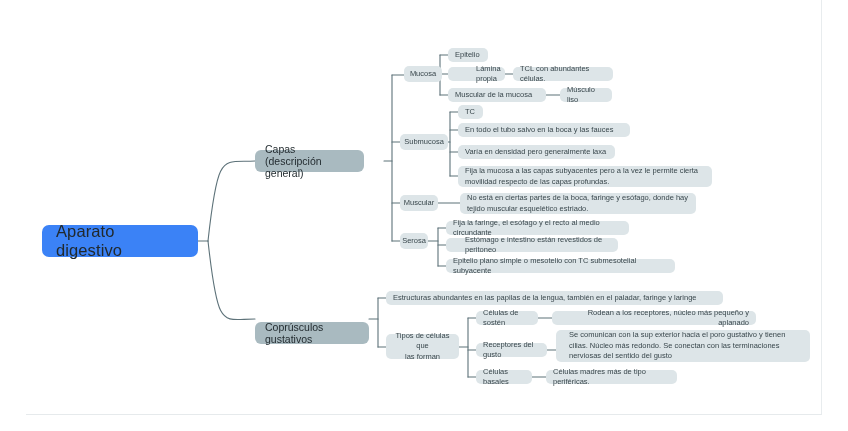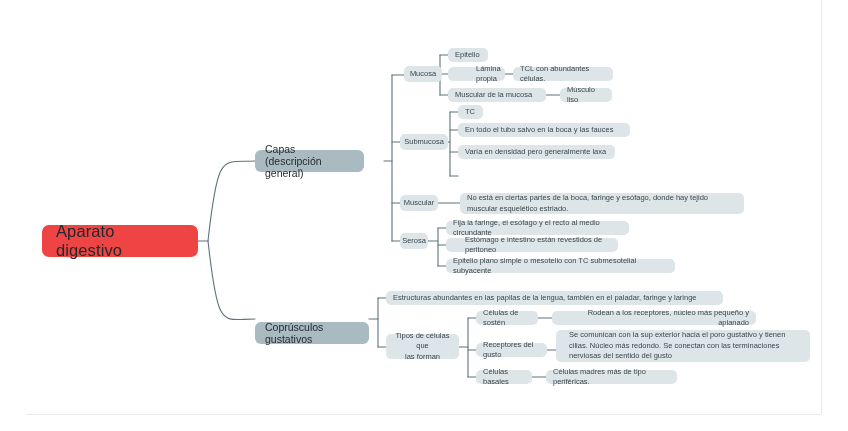--- a/index.html
+++ b/index.html
@@ -185,6 +185,9 @@
   <div class="node node-l3" style="left:458px; top:145px; width:157px; height:14px;">
     <span>Varía en densidad pero generalmente laxa</span>
   </div>
+  <div class="node node-l3" style="left:458px; top:166px; width:254px; height:21px;">
+    <span>Fija la mucosa a las capas subyacentes pero a la vez le permite cierta movilidad respecto de las capas profundas.</span>
+  </div>
 
   <div class="node node-l2" style="left:400px; top:195px; width:38px; height:16px;">
     <span>Muscular</span>

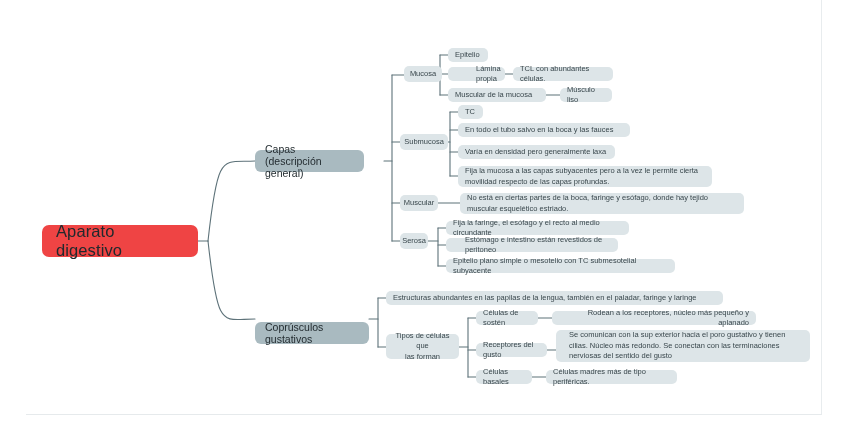--- a/index.html
+++ b/index.html
@@ -192,7 +192,7 @@
   <div class="node node-l2" style="left:400px; top:195px; width:38px; height:16px;">
     <span>Muscular</span>
   </div>
-  <div class="node node-l3" style="left:460px; top:193px; width:284px; height:21px;">
+  <div class="node node-l3" style="left:460px; top:193px; width:236px; height:21px;">
     <span>No está en ciertas partes de la boca, faringe y esófago, donde hay tejido muscular esquelético estriado.</span>
   </div>
 

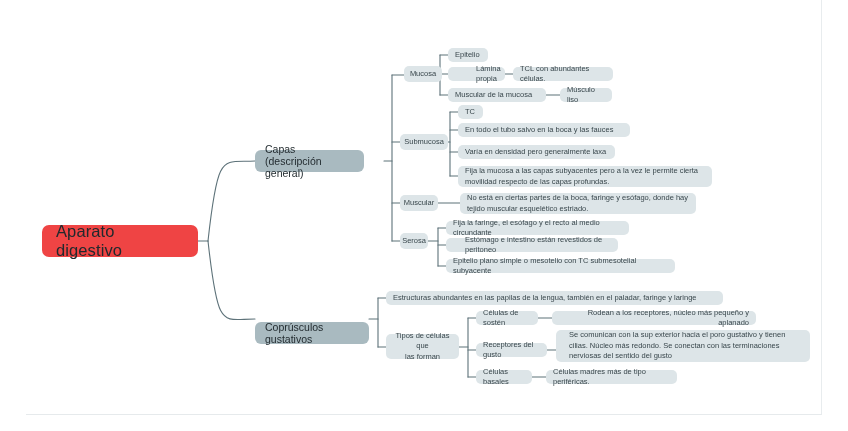--- a/index.html
+++ b/index.html
@@ -46,7 +46,7 @@
     white-space: pre-line;
   }
   .node-root {
-    background: #ef4444;
+    background: #3b82f6;
     border-radius: 7px;
     font-size: 16.5px;
     padding: 0 14px;

